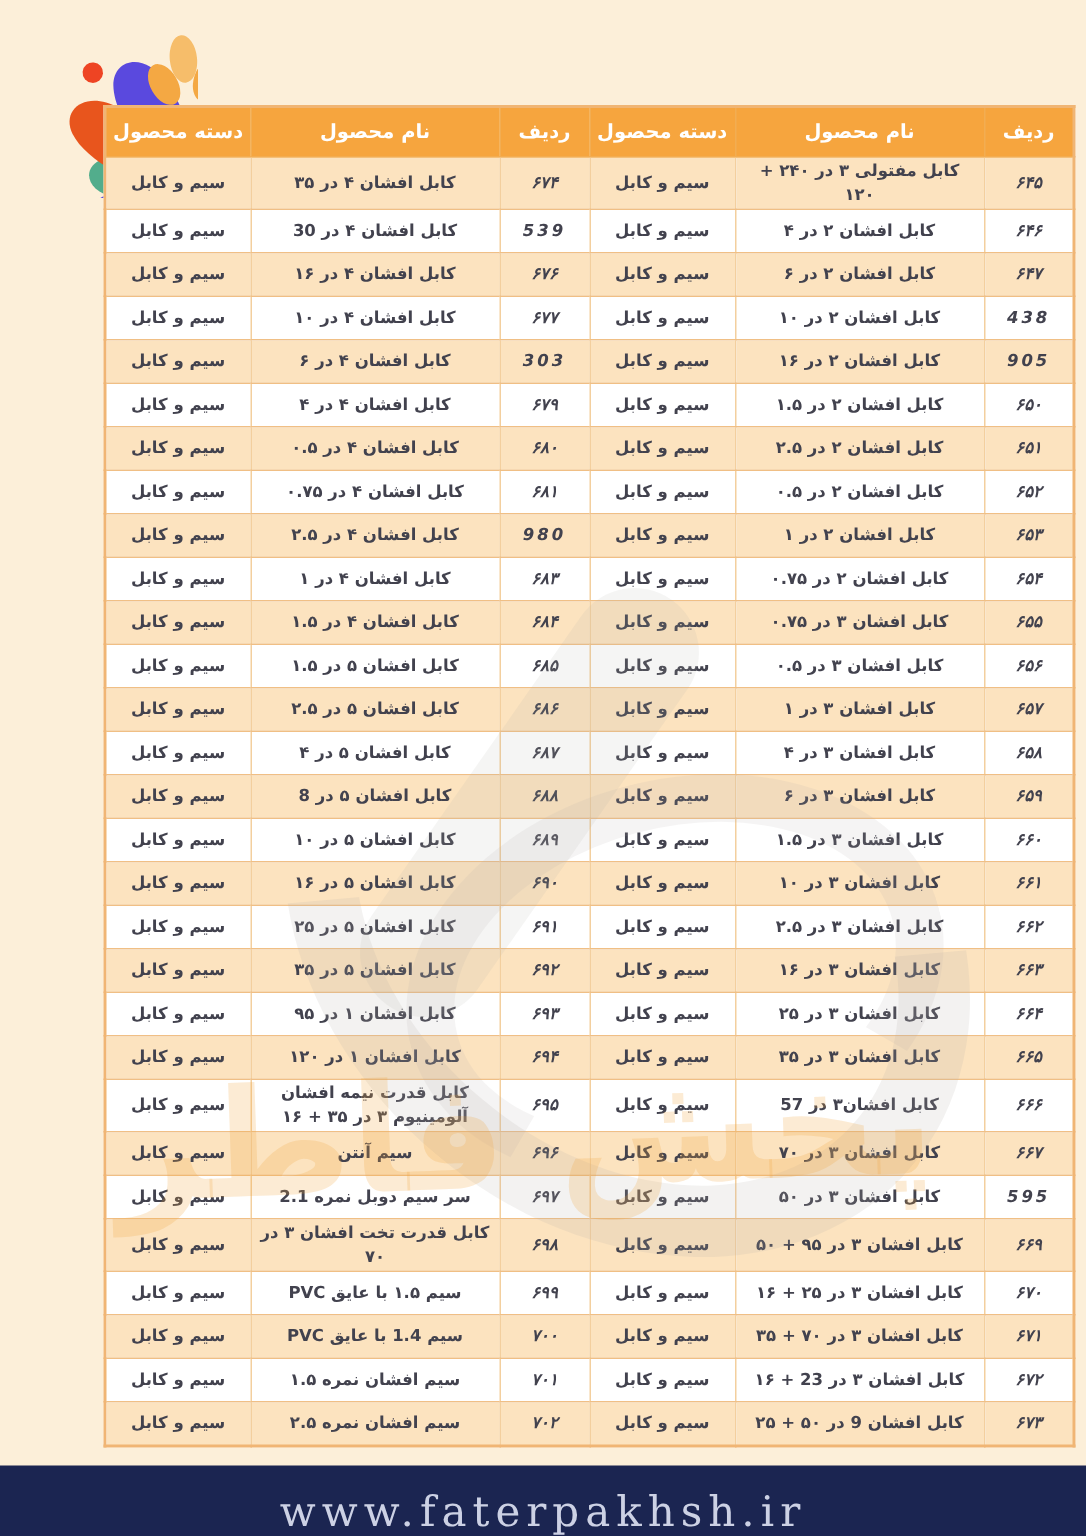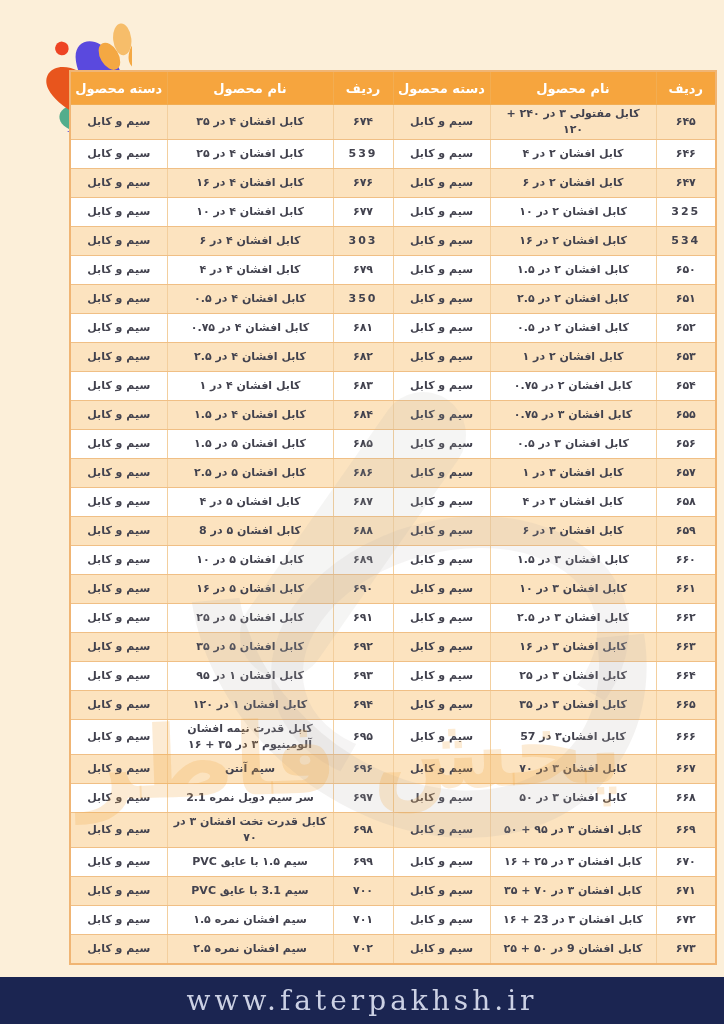--- a/index.html
+++ b/index.html
@@ -55,7 +55,7 @@
   }
   table.price tr:nth-child(odd) td{background:#fce3bf;}
   table.price tr:nth-child(even) td{background:#ffffff;}
-  td.c-no{font-size:12px;letter-spacing:2px;}
+  td.c-no{font-size:12px;letter-spacing:2px;font-style:italic;}
   
   .footer{
     position:absolute;left:0;bottom:0;width:724px;height:47px;

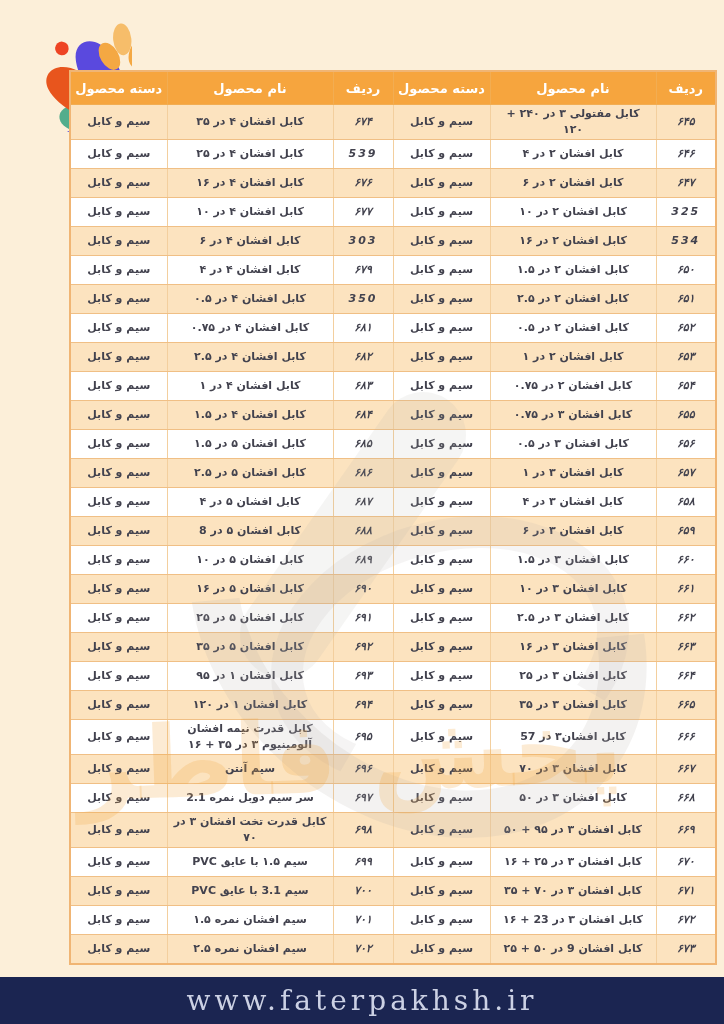--- a/index.html
+++ b/index.html
@@ -188,7 +188,7 @@
             <td class="c-name">کابل افشان ۲ در ۴</td>
             <td class="c-cat">سیم و کابل</td>
             <td class="c-no">539</td>
-            <td class="c-name">کابل افشان ۴ در ۲۵</td>
+            <td class="c-name">کابل افشان ۴ در 30</td>
             <td class="c-cat">سیم و کابل</td>
           </tr>
           <tr>

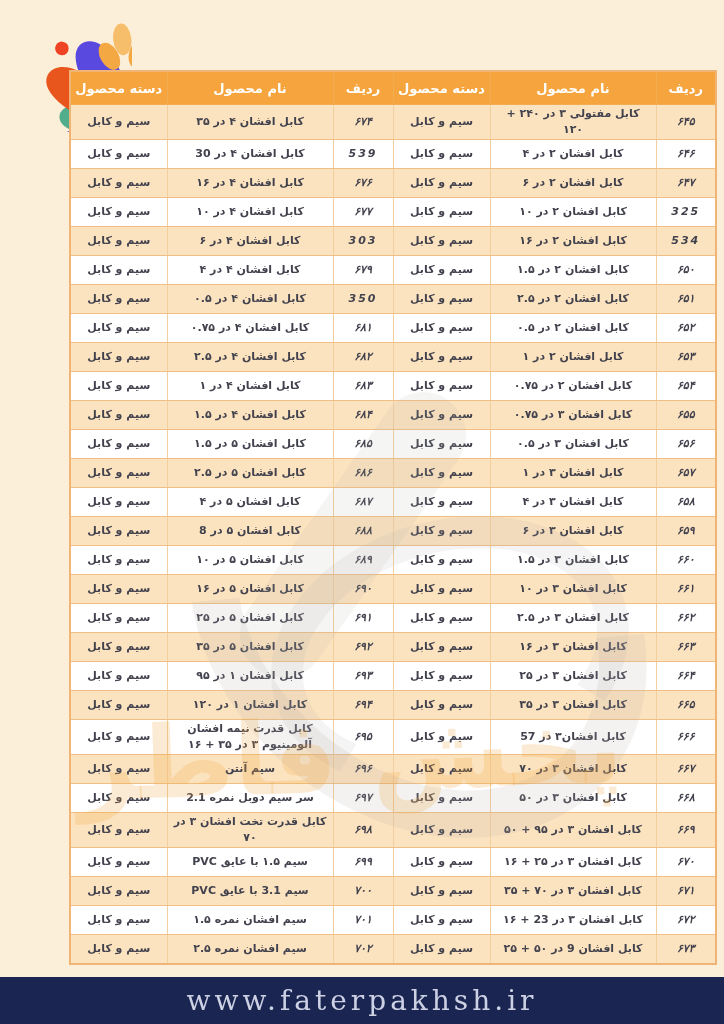--- a/index.html
+++ b/index.html
@@ -200,7 +200,7 @@
             <td class="c-cat">سیم و کابل</td>
           </tr>
           <tr>
-            <td class="c-no">325</td>
+            <td class="c-no">438</td>
             <td class="c-name">کابل افشان ۲ در ۱۰</td>
             <td class="c-cat">سیم و کابل</td>
             <td class="c-no">۶۷۷</td>

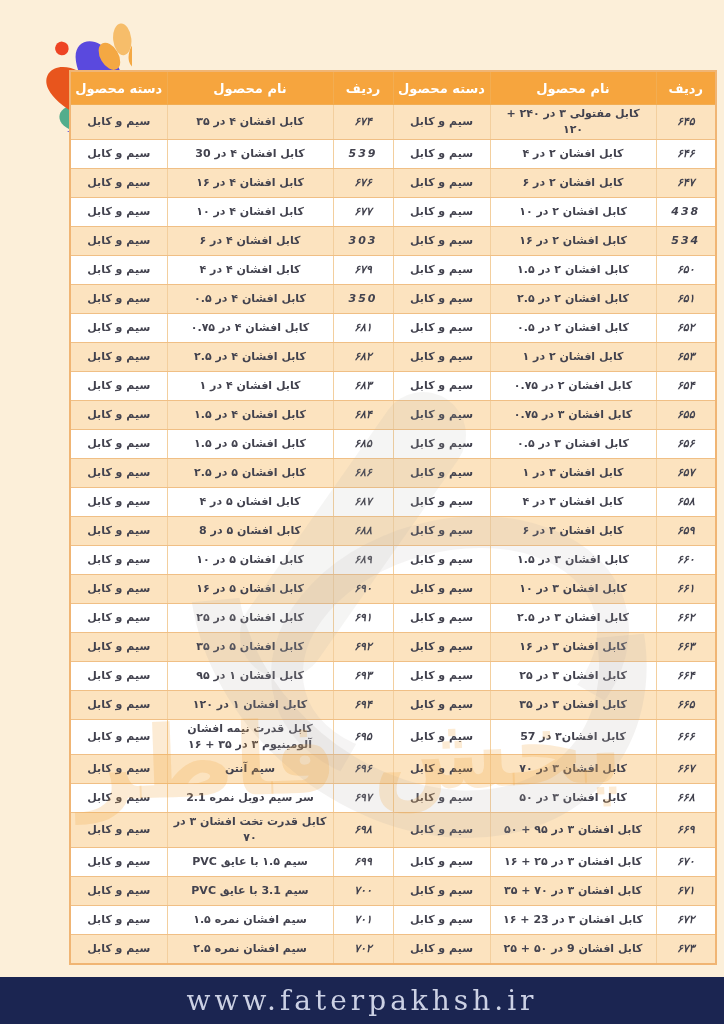--- a/index.html
+++ b/index.html
@@ -208,7 +208,7 @@
             <td class="c-cat">سیم و کابل</td>
           </tr>
           <tr>
-            <td class="c-no">534</td>
+            <td class="c-no">905</td>
             <td class="c-name">کابل افشان ۲ در ۱۶</td>
             <td class="c-cat">سیم و کابل</td>
             <td class="c-no">303</td>

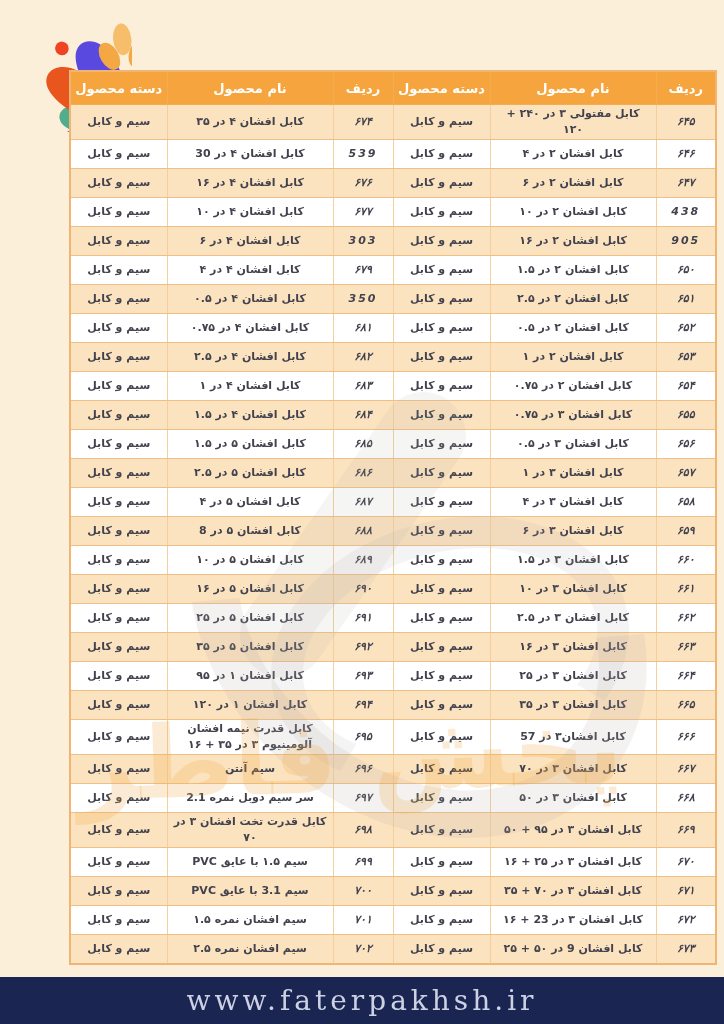--- a/index.html
+++ b/index.html
@@ -227,7 +227,7 @@
             <td class="c-no">۶۵۱</td>
             <td class="c-name">کابل افشان ۲ در ۲.۵</td>
             <td class="c-cat">سیم و کابل</td>
-            <td class="c-no">350</td>
+            <td class="c-no">۶۸۰</td>
             <td class="c-name">کابل افشان ۴ در ۰.۵</td>
             <td class="c-cat">سیم و کابل</td>
           </tr>

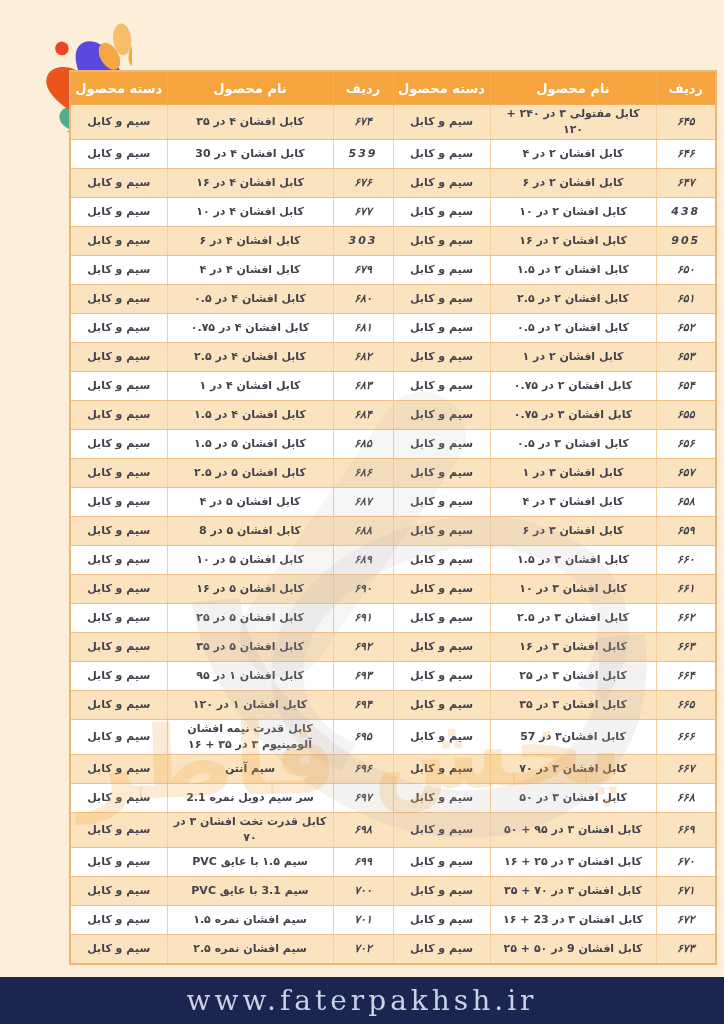--- a/index.html
+++ b/index.html
@@ -243,7 +243,7 @@
             <td class="c-no">۶۵۳</td>
             <td class="c-name">کابل افشان ۲ در ۱</td>
             <td class="c-cat">سیم و کابل</td>
-            <td class="c-no">۶۸۲</td>
+            <td class="c-no">980</td>
             <td class="c-name">کابل افشان ۴ در ۲.۵</td>
             <td class="c-cat">سیم و کابل</td>
           </tr>

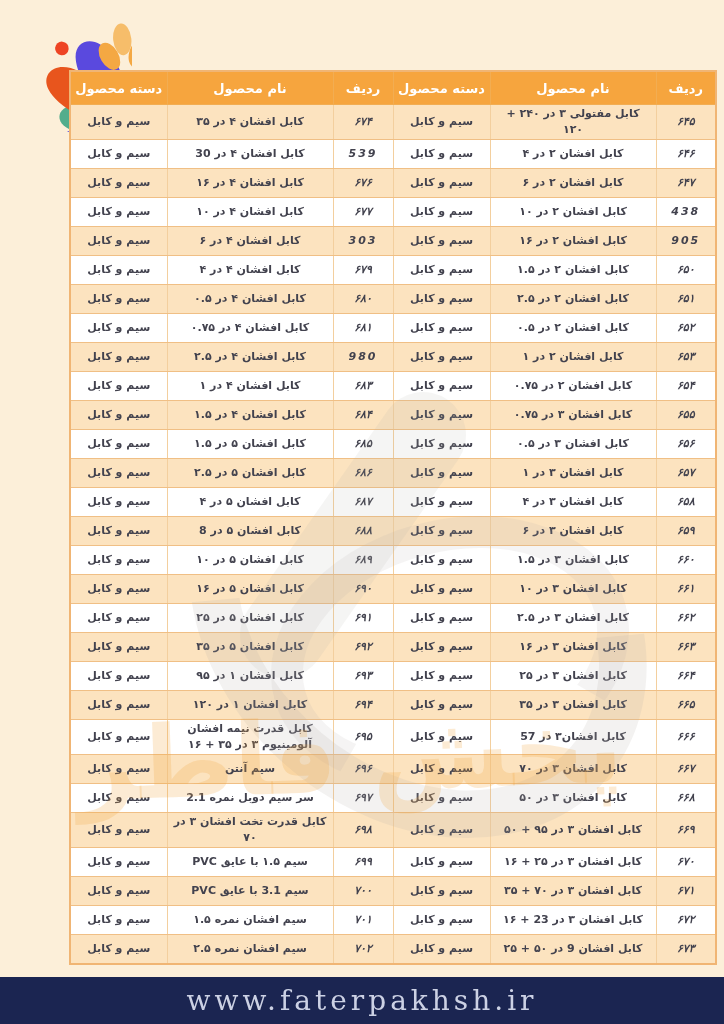--- a/index.html
+++ b/index.html
@@ -360,7 +360,7 @@
             <td class="c-cat">سیم و کابل</td>
           </tr>
           <tr>
-            <td class="c-no">۶۶۸</td>
+            <td class="c-no">595</td>
             <td class="c-name">کابل افشان ۳ در ۵۰</td>
             <td class="c-cat">سیم و کابل</td>
             <td class="c-no">۶۹۷</td>

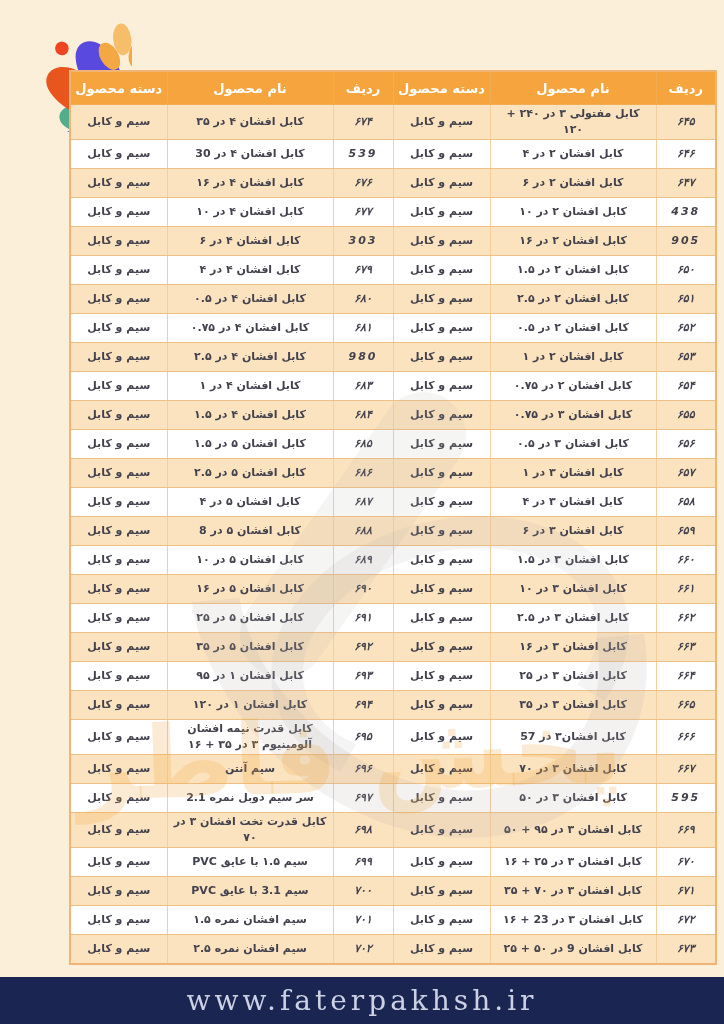--- a/index.html
+++ b/index.html
@@ -388,7 +388,7 @@
             <td class="c-name">کابل افشان ۳ در ۷۰ + ۳۵</td>
             <td class="c-cat">سیم و کابل</td>
             <td class="c-no">۷۰۰</td>
-            <td class="c-name">سیم 3.1 با عایق PVC</td>
+            <td class="c-name">سیم 1.4 با عایق PVC</td>
             <td class="c-cat">سیم و کابل</td>
           </tr>
           <tr>

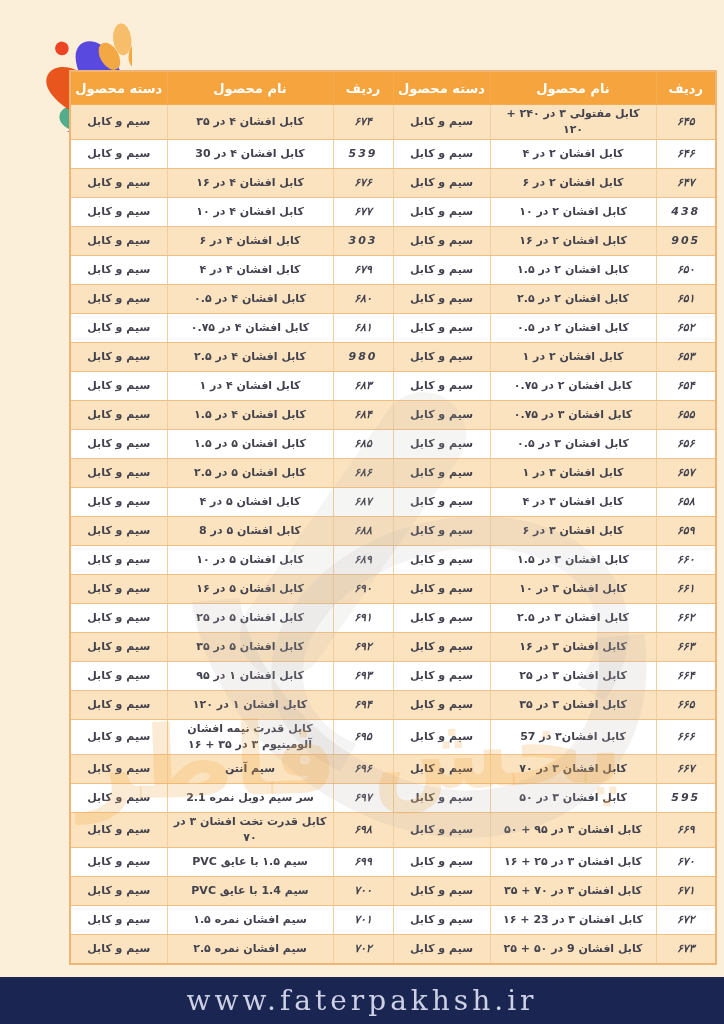--- a/index.html
+++ b/index.html
@@ -60,7 +60,7 @@
   .footer{
     position:absolute;left:0;bottom:0;width:724px;height:47px;
     background:#1b2551;z-index:5;
-    display:flex;align-items:center;justify-content:center;
+    display:flex;align-items:flex-end;justify-content:center;
   }
   .footer-url{
     direction:ltr;

